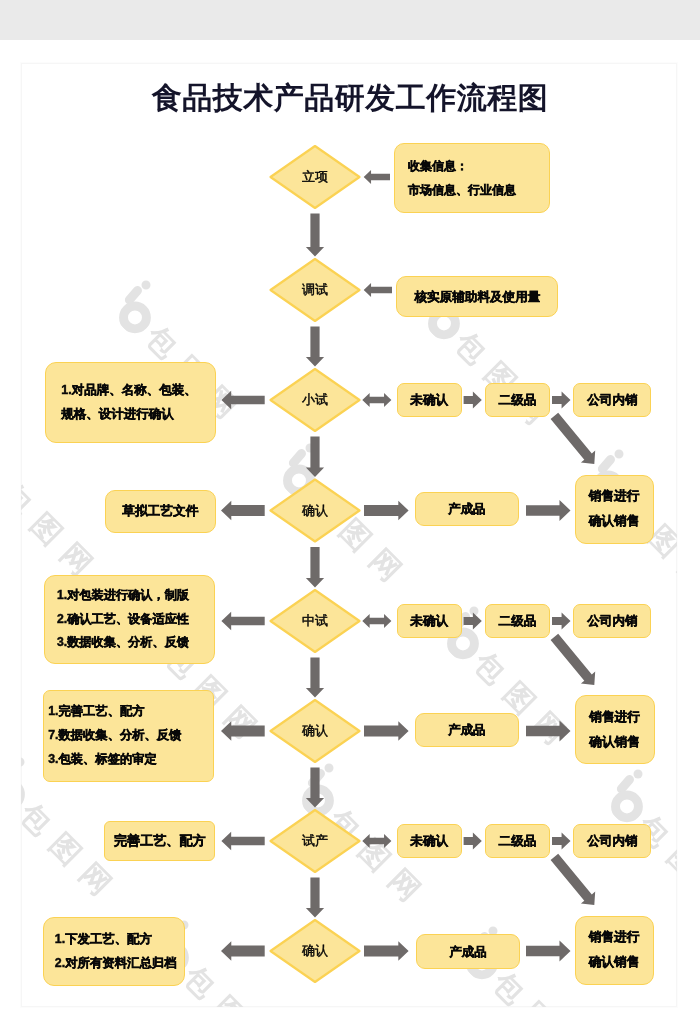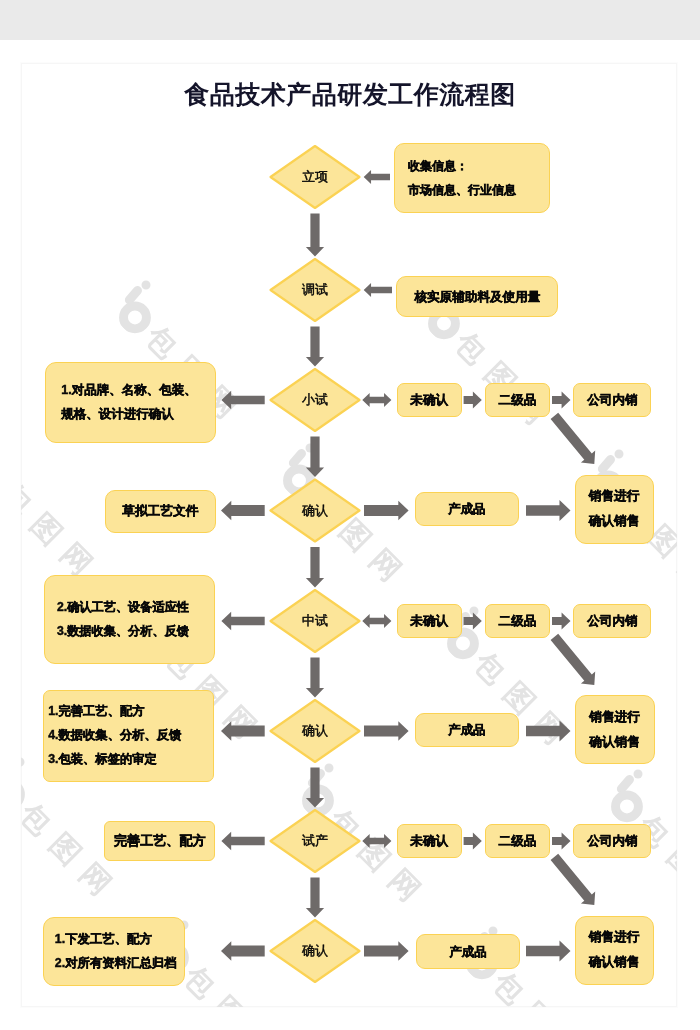--- a/index.html
+++ b/index.html
@@ -21,7 +21,7 @@
   .wm .sixmark svg{display:block;}
   #svg{position:absolute;left:0;top:0;}
   .title{position:absolute;left:0;top:78px;width:700px;text-align:center;
-         font-size:25px;font-weight:700;color:#14142a;
+         font-size:30px;font-weight:700;color:#14142a;
          font-family:"Liberation Serif",serif;letter-spacing:0.5px;}
   .node{position:absolute;box-sizing:border-box;background:#fce599;
         border:1.8px solid #fbd253;border-radius:10px;

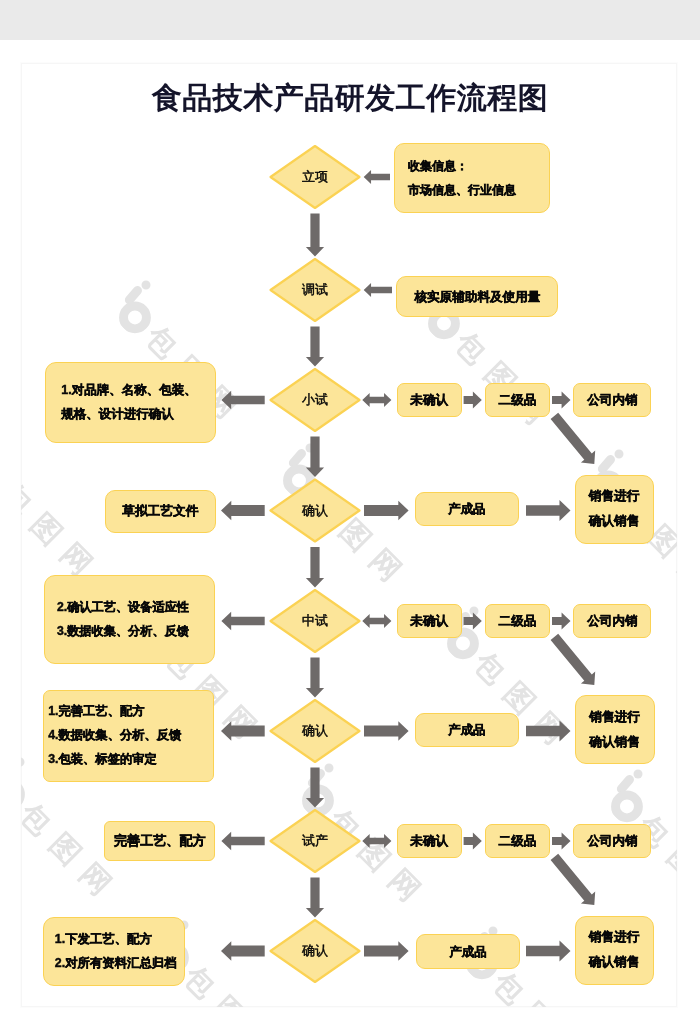--- a/index.html
+++ b/index.html
@@ -251,6 +251,7 @@
         <span>规格、设计进行确认</span>
       </div>
       <div class="node l" style="left: 44px; top: 575.3px; width: 170.6px; height: 88.6px; font-size: 12.2px; line-height: 23.5px; border-radius: 11px; padding-left: 12px;">
+        <span>1.对包装进行确认，制版</span>
         <span>2.确认工艺、设备适应性</span>
         <span>3.数据收集、分析、反馈</span>
       </div>

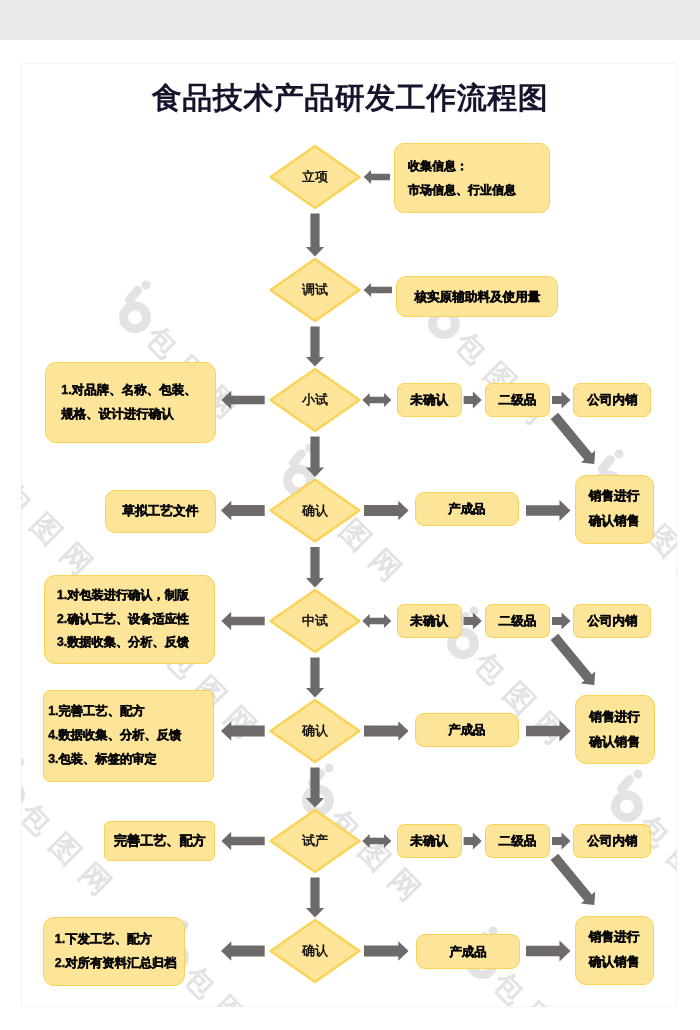--- a/index.html
+++ b/index.html
@@ -270,7 +270,7 @@
       </div>
       <div class="node l" style="left: 43.2px; top: 689.8px; width: 170.9px; height: 91.8px; font-size: 12.3px; line-height: 23.8px; border-radius: 7px; padding-left: 4px;">
         <span>1.完善工艺、配方</span>
-        <span>4.数据收集、分析、反馈</span>
+        <span>7.数据收集、分析、反馈</span>
         <span>3.包装、标签的审定</span>
       </div>
       <div class="node" style="left: 414.5px; top: 712.5px; width: 104.7px; height: 34.3px; font-size: 12.4px; line-height: 16.12px; border-radius: 9px;">

